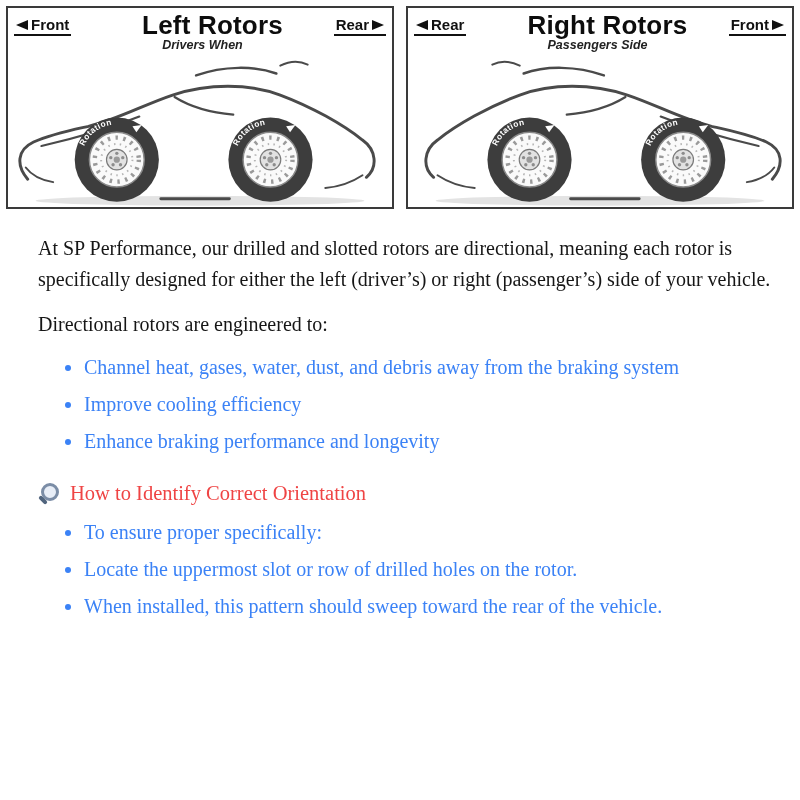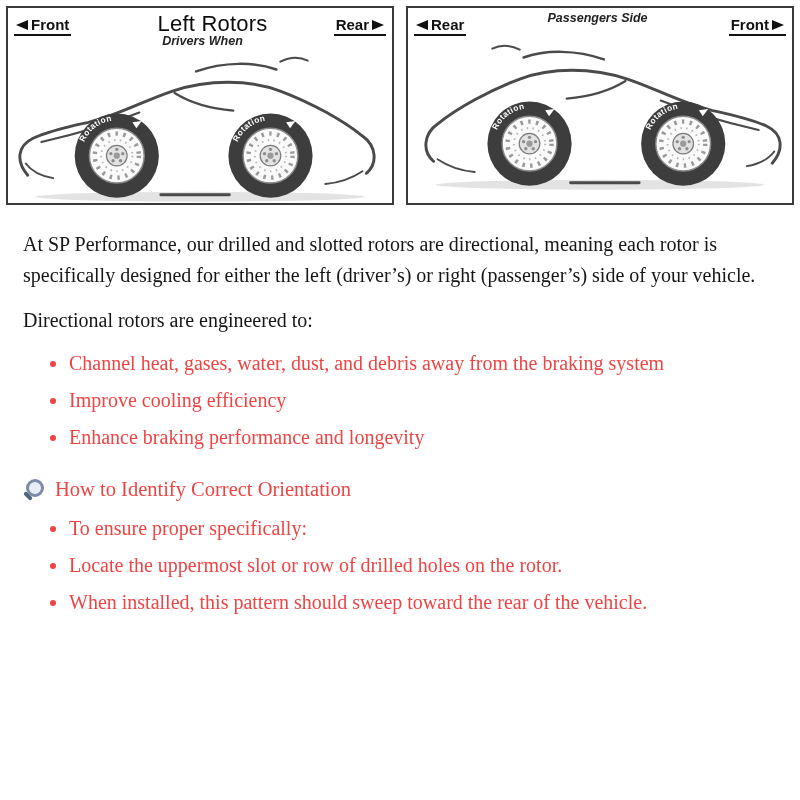--- a/index.html
+++ b/index.html
@@ -27,7 +27,7 @@
   .arrow-w { width:0;height:0;border-top:5px solid transparent;border-bottom:5px solid transparent;border-right:12px solid #111; }
   .arrow-e { width:0;height:0;border-top:5px solid transparent;border-bottom:5px solid transparent;border-left:12px solid #111; }
   .panel-titlewrap { text-align:center; line-height:1.05; }
-  .panel-title { font-size:22px; font-weight:normal; color:#0d0d0d; letter-spacing:.2px;margin-left:20px; }
+  .panel-title { font-size:26px; font-weight:bold; color:#0d0d0d; letter-spacing:.2px;margin-left:20px; }
   .panel-sub { font-size:12.5px; font-weight:bold; font-style:italic; color:#222; }
   .car { display:block; width:100%; height:auto; margin-top:-2px; }
 

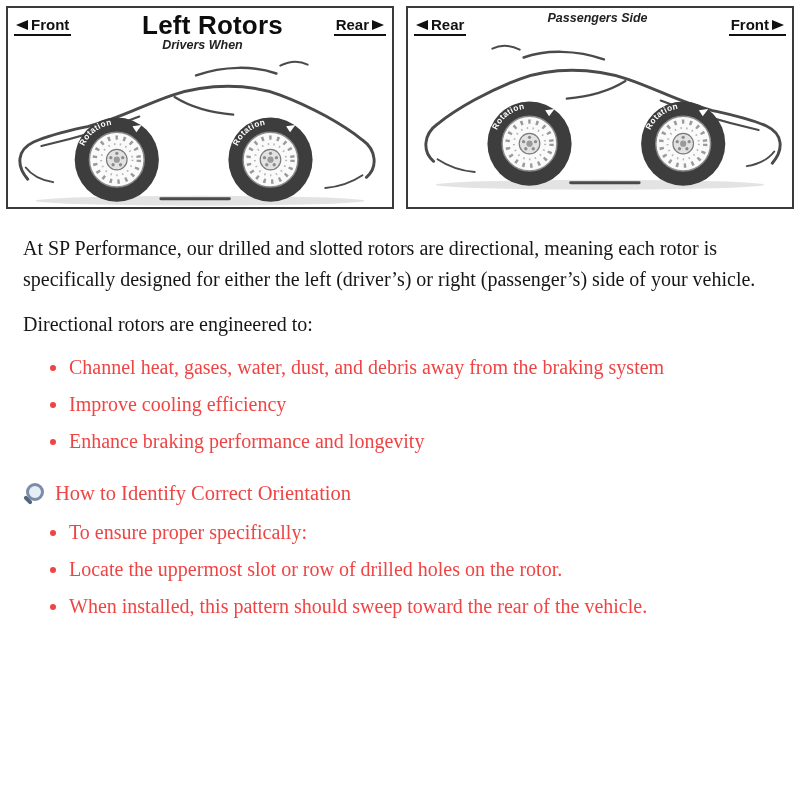--- a/index.html
+++ b/index.html
@@ -136,6 +136,7 @@
         <span>Rear</span>
       </span>
       <span class="panel-titlewrap">
+        <div class="panel-title">Right Rotors</div>
         <div class="panel-sub">Passengers Side</div>
       </span>
       <span class="dir">

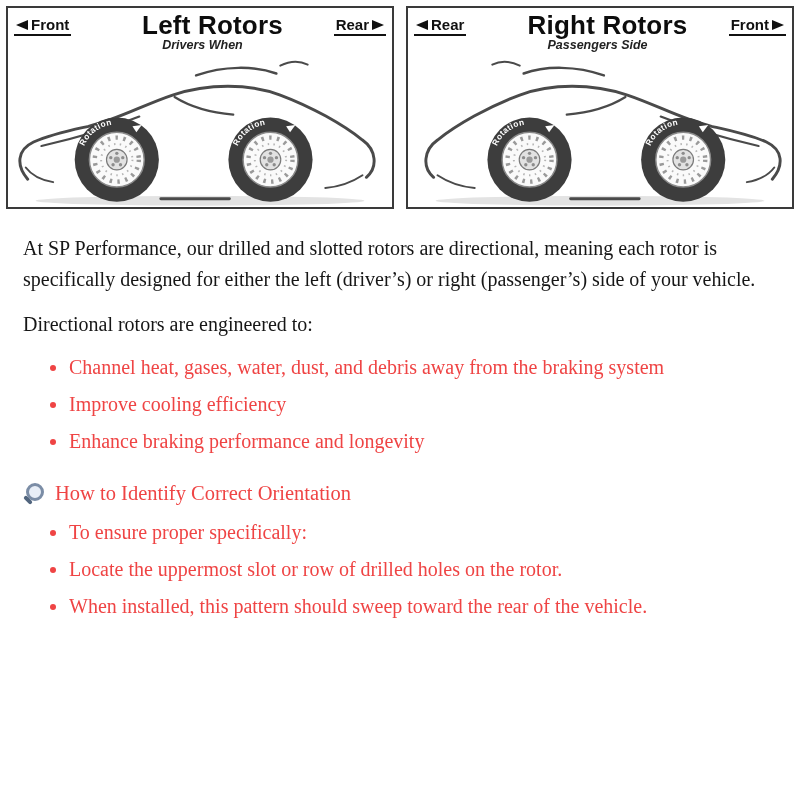--- a/index.html
+++ b/index.html
@@ -32,7 +32,7 @@
   .car { display:block; width:100%; height:auto; margin-top:-2px; }
 
   
-  .copy { padding:10px 26px 0 23px; }
+  .copy { padding:10px 26px 0 38px; }
   .para { font-size:20px; line-height:1.55; margin:14px 0 0 0; }
   .h-section { font-size:20.5px; font-weight:bold; margin:26px 0 0 0; display:flex; align-items:center; }
   .h-section.light { font-weight:normal; color:#ef4444; }

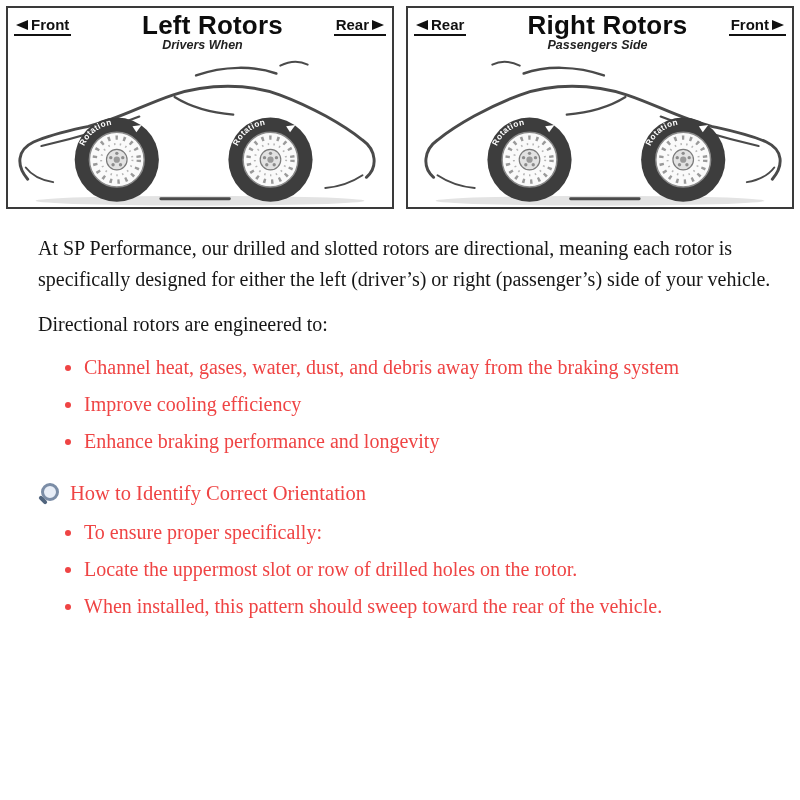--- a/index.html
+++ b/index.html
@@ -37,7 +37,7 @@
   .h-section { font-size:20.5px; font-weight:bold; margin:26px 0 0 0; display:flex; align-items:center; }
   .h-section.light { font-weight:normal; color:#ef4444; }
   ul.blist { margin:12px 0 0 0; padding-left:46px; }
-  ul.blist li { font-size:20px; line-height:1.5; margin-bottom:7px; color:#ef4444; }
+  ul.blist li { font-size:20px; line-height:1.5; margin-bottom:7px; color:#3b82f6; }
 
   
   .icon-check {

